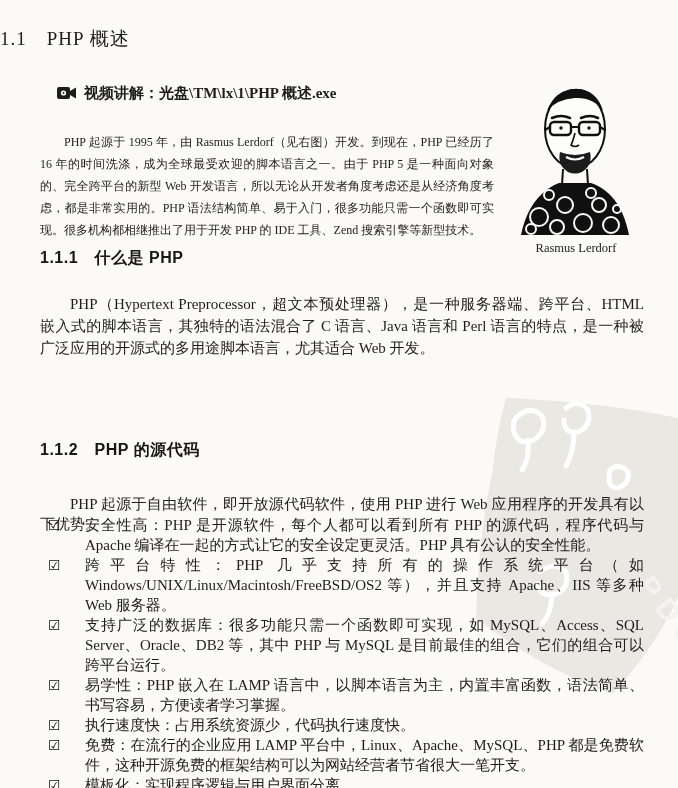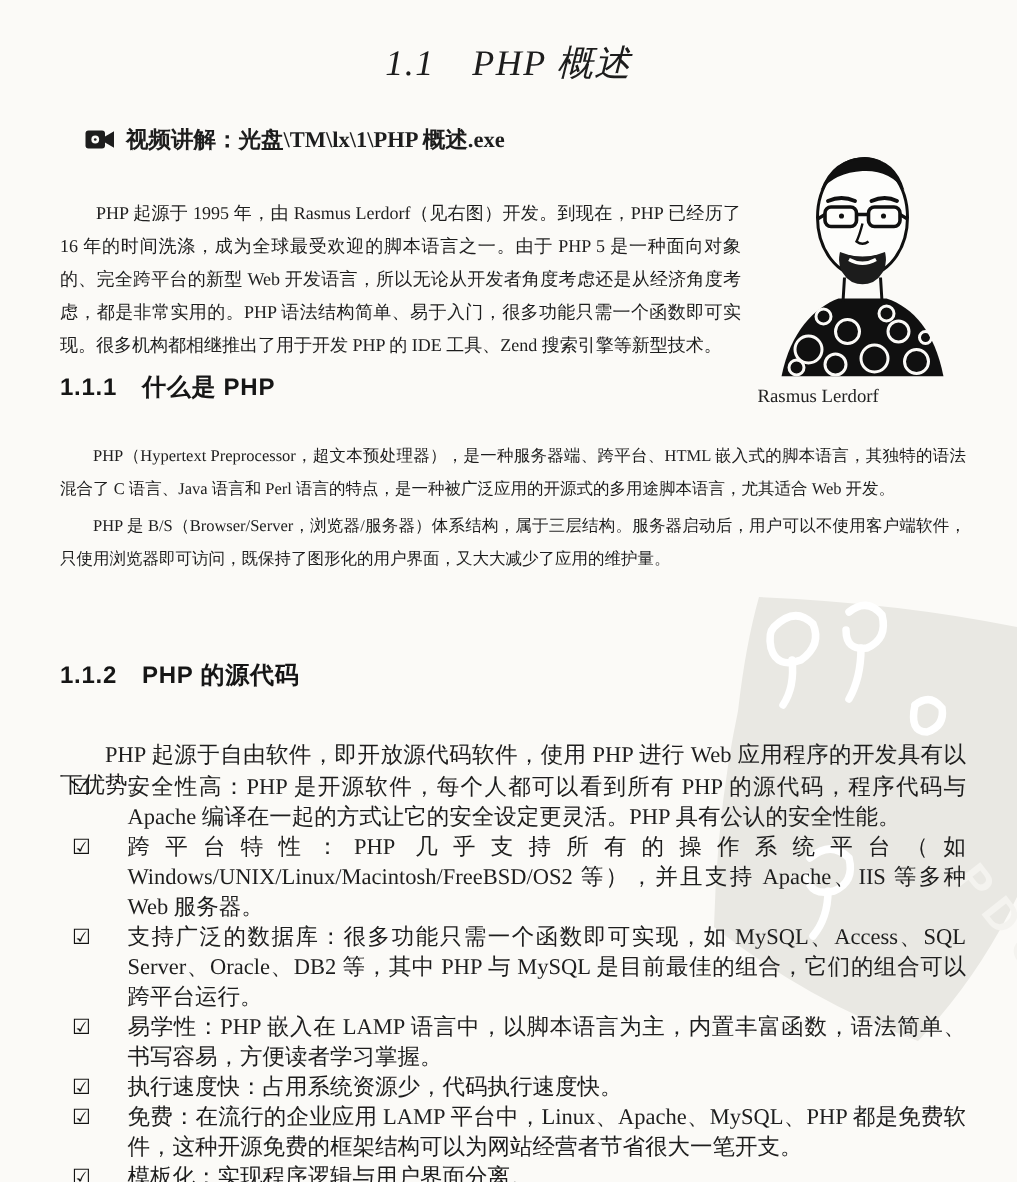--- a/index.html
+++ b/index.html
@@ -17,9 +17,8 @@
 
   .page-title {
     position:absolute; top:26px; left:0; width:100%;
-    text-align:center; font-size:24px; letter-spacing:1px;
+    text-align:left; font-size:19px; letter-spacing:1px;
     font-family:"Liberation Serif","DejaVu Serif",serif;
-    font-style:italic;
   }
 
   .video-note {

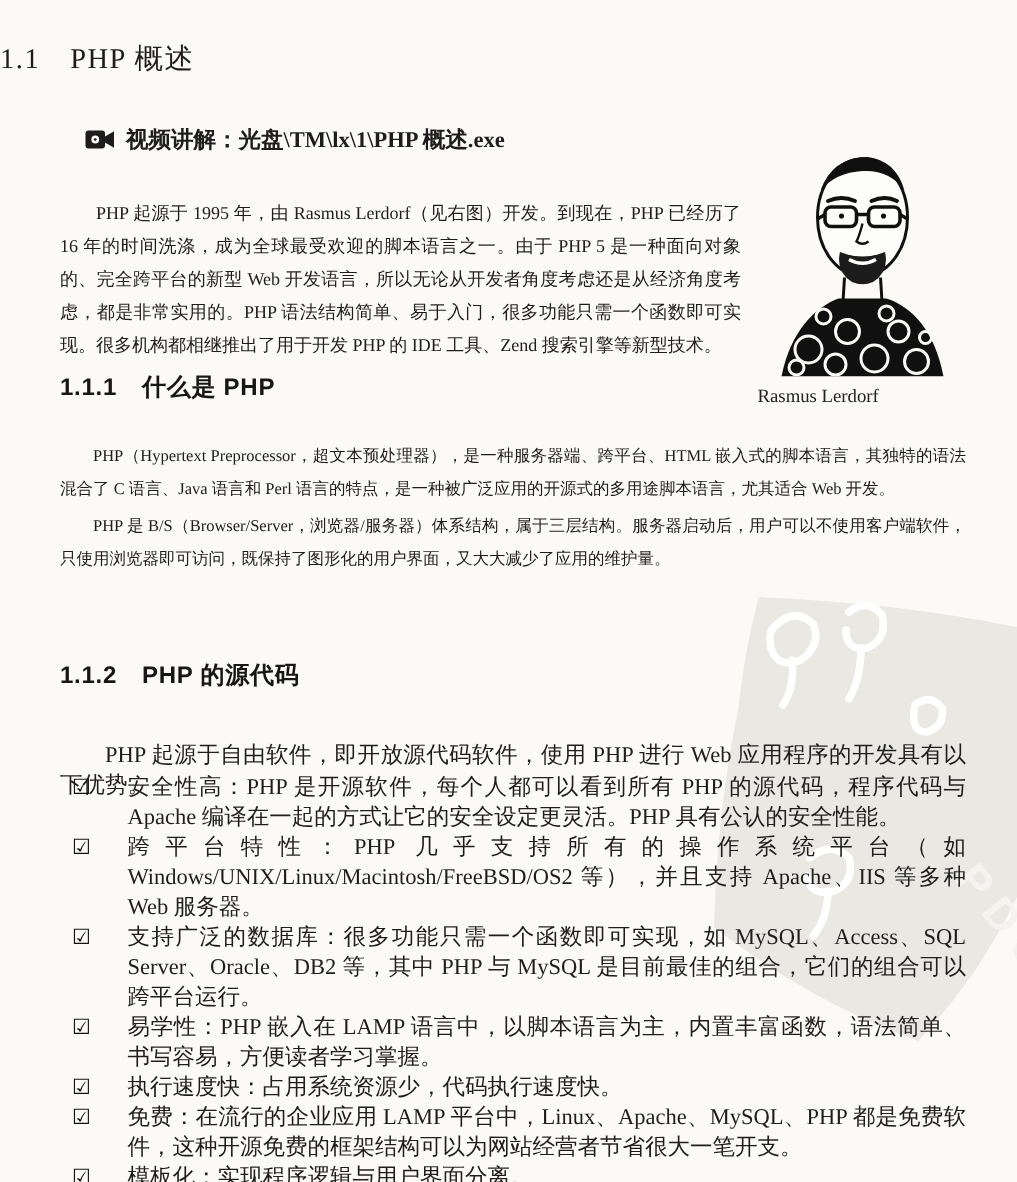--- a/index.html
+++ b/index.html
@@ -34,7 +34,8 @@
   }
 
   .photo-block {
-    position:absolute; top:93px; left:505px; width:142px;
+    position:absolute; top:77px; left:505px; width:142px;
+    text-align:center;
   }
   .photo-block svg { display:block; }
   .photo-caption { font-size:12.5px; margin-top:6px; color:#222; }

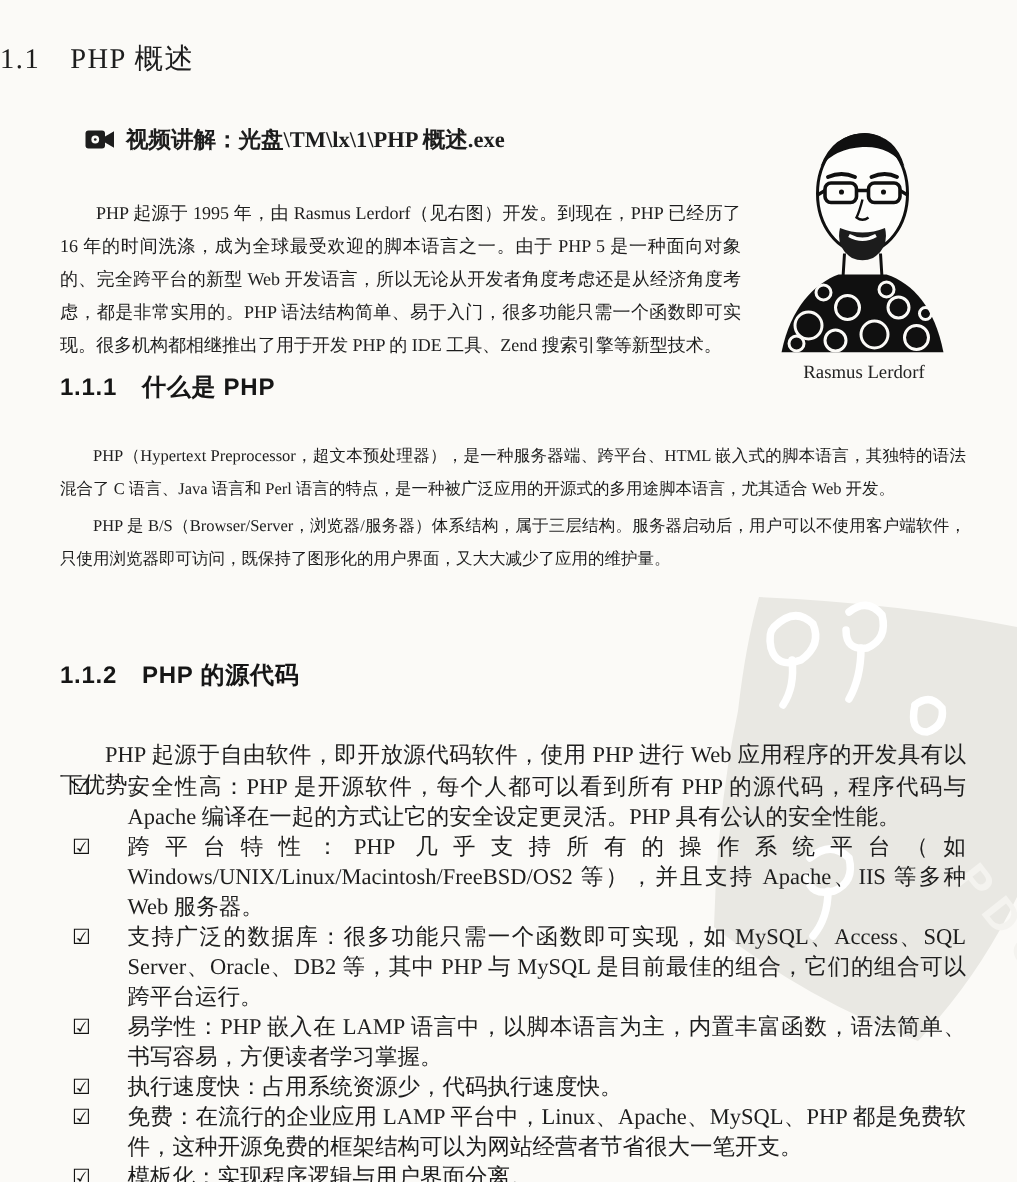--- a/index.html
+++ b/index.html
@@ -50,7 +50,7 @@
 
   .body-block {
     position:absolute; top:293px; left:40px; width:604px;
-    font-size:11px; line-height:22px; text-align:justify;
+    font-size:15px; line-height:22px; text-align:justify;
   }
   .body-block p { text-indent:2em; margin:0; }
   .body-block p + p { margin-top:3px; }

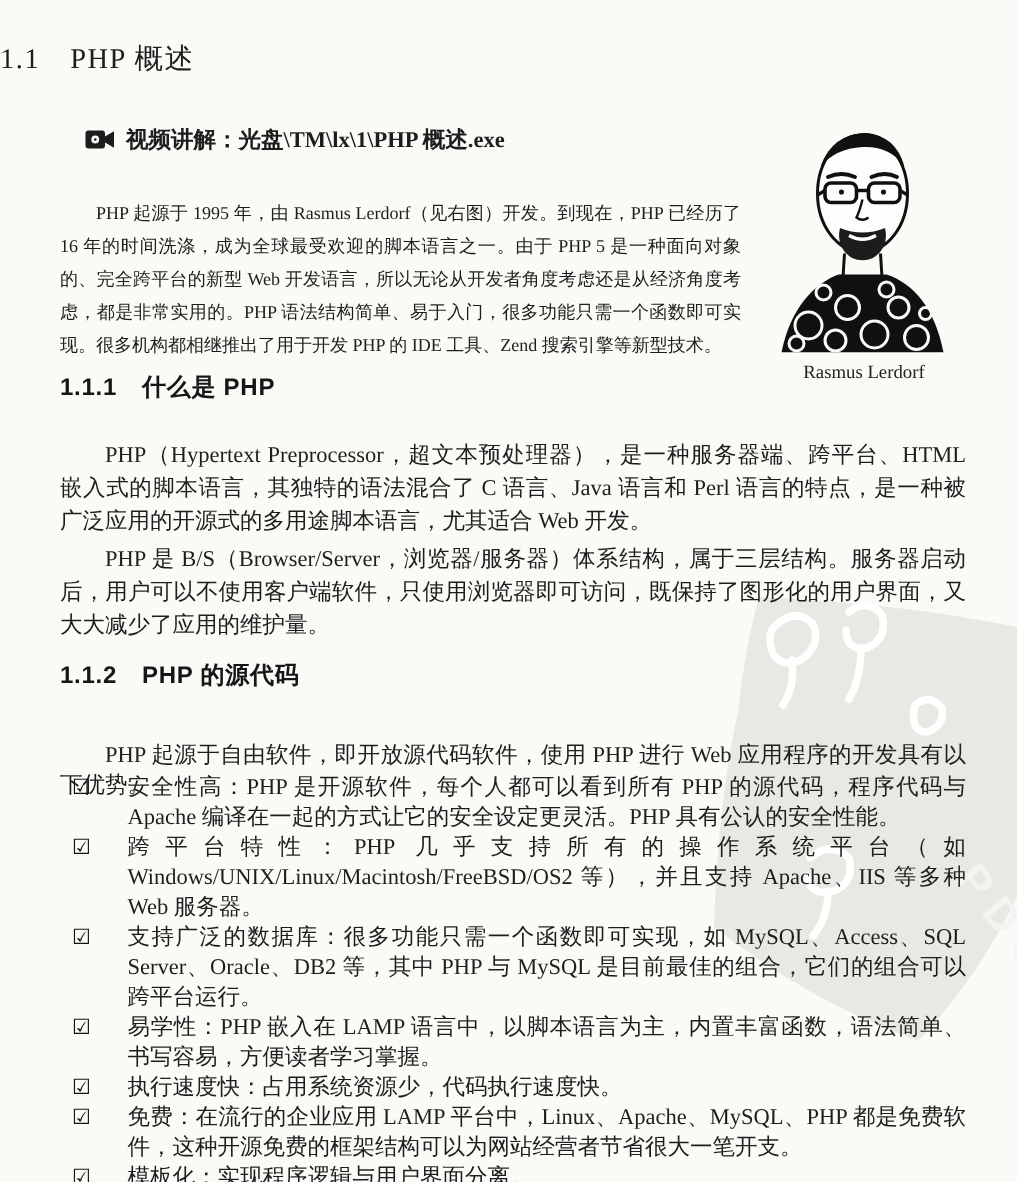--- a/index.html
+++ b/index.html
@@ -155,7 +155,6 @@
 
   <div class="body-block">
     <p>PHP（Hypertext Preprocessor，超文本预处理器），是一种服务器端、跨平台、HTML 嵌入式的脚本语言，其独特的语法混合了 C 语言、Java 语言和 Perl 语言的特点，是一种被广泛应用的开源式的多用途脚本语言，尤其适合 Web 开发。</p>
-    <p>PHP 是 B/S（Browser/Server，浏览器/服务器）体系结构，属于三层结构。服务器启动后，用户可以不使用客户端软件，只使用浏览器即可访问，既保持了图形化的用户界面，又大大减少了应用的维护量。</p>
   </div>
 
   <h2 class="sec-heading h-112">1.1.2　PHP 的源代码</h2>

